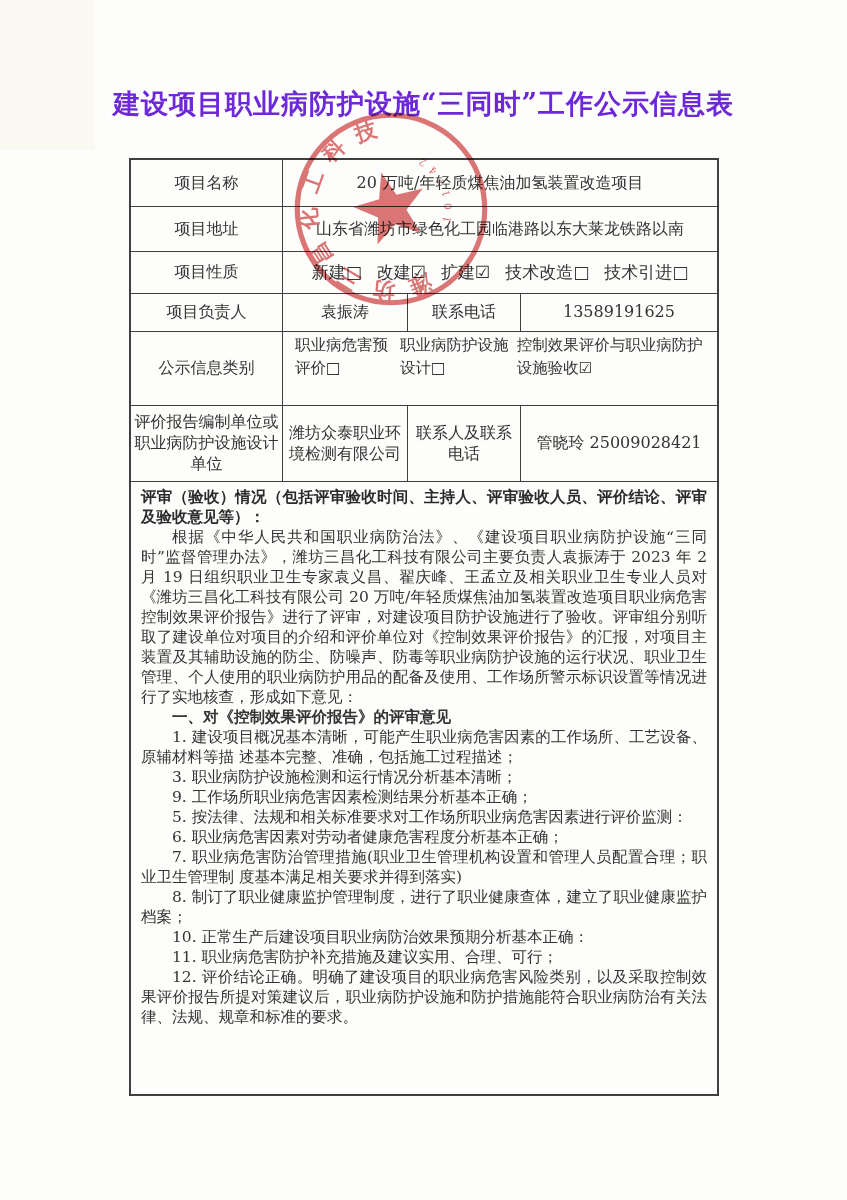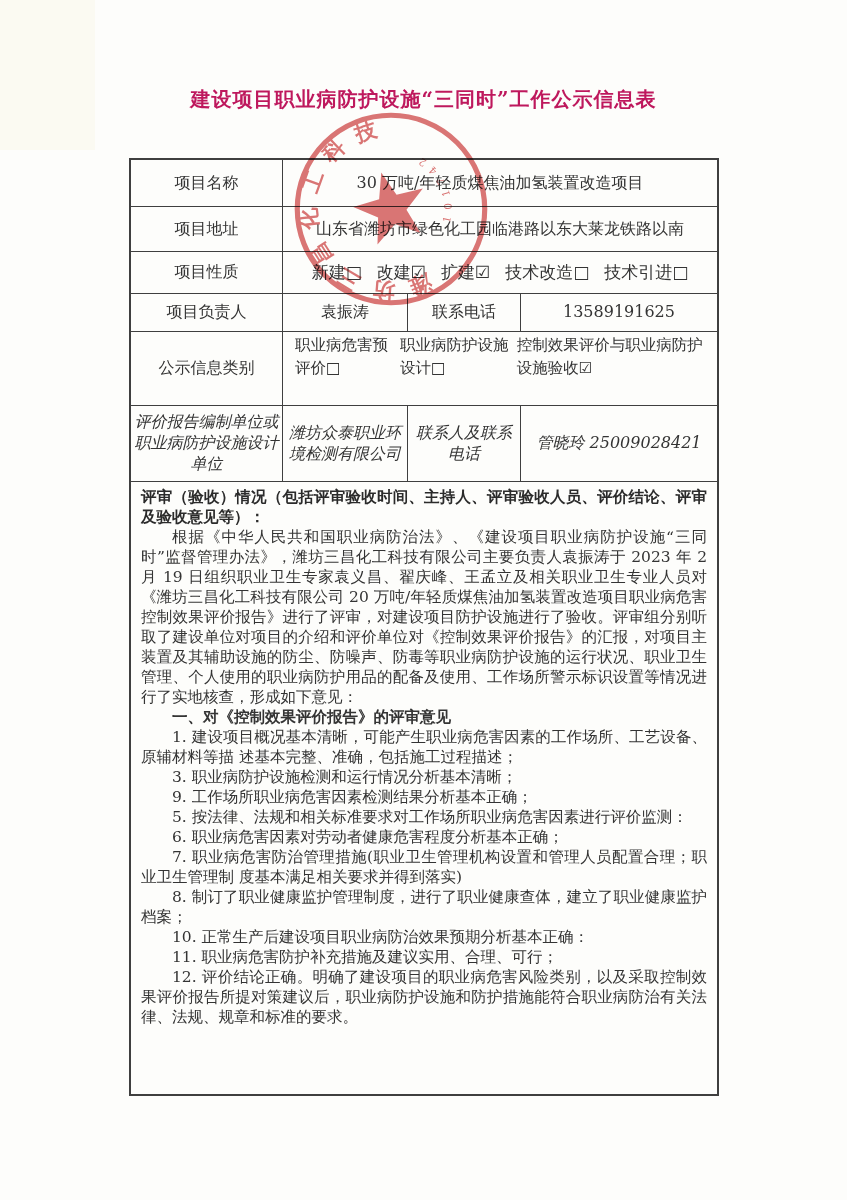--- a/index.html
+++ b/index.html
@@ -16,8 +16,8 @@
   }
   .doc-title{
     position:absolute;top:86px;left:0;width:100%;
-    text-align:center;font-size:20px;font-weight:bold;letter-spacing:1px;
-    color:#be185d;
+    text-align:center;font-size:27px;font-weight:bold;letter-spacing:1px;
+    color:#6d28d9;
   }
   .info-table{
     position:absolute;left:129px;top:158px;width:590px;

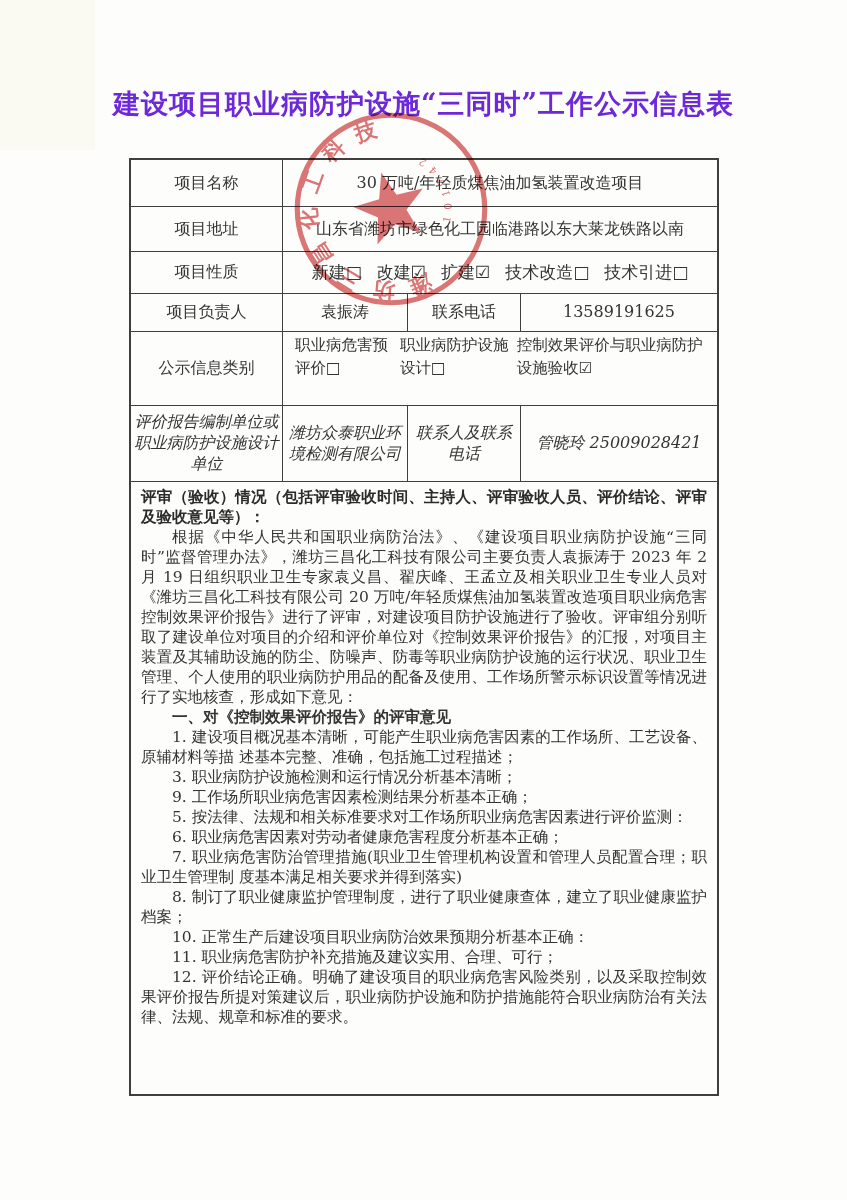--- a/index.html
+++ b/index.html
@@ -67,7 +67,7 @@
 
   <div class="t-row h1">
     <div class="cell c1">项目名称</div>
-    <div class="cell rest">30 万吨/年轻质煤焦油加氢装置改造项目</div>
+    <div class="cell rest">20 万吨/年轻质煤焦油加氢装置改造项目</div>
   </div>
 
   <div class="t-row h2">

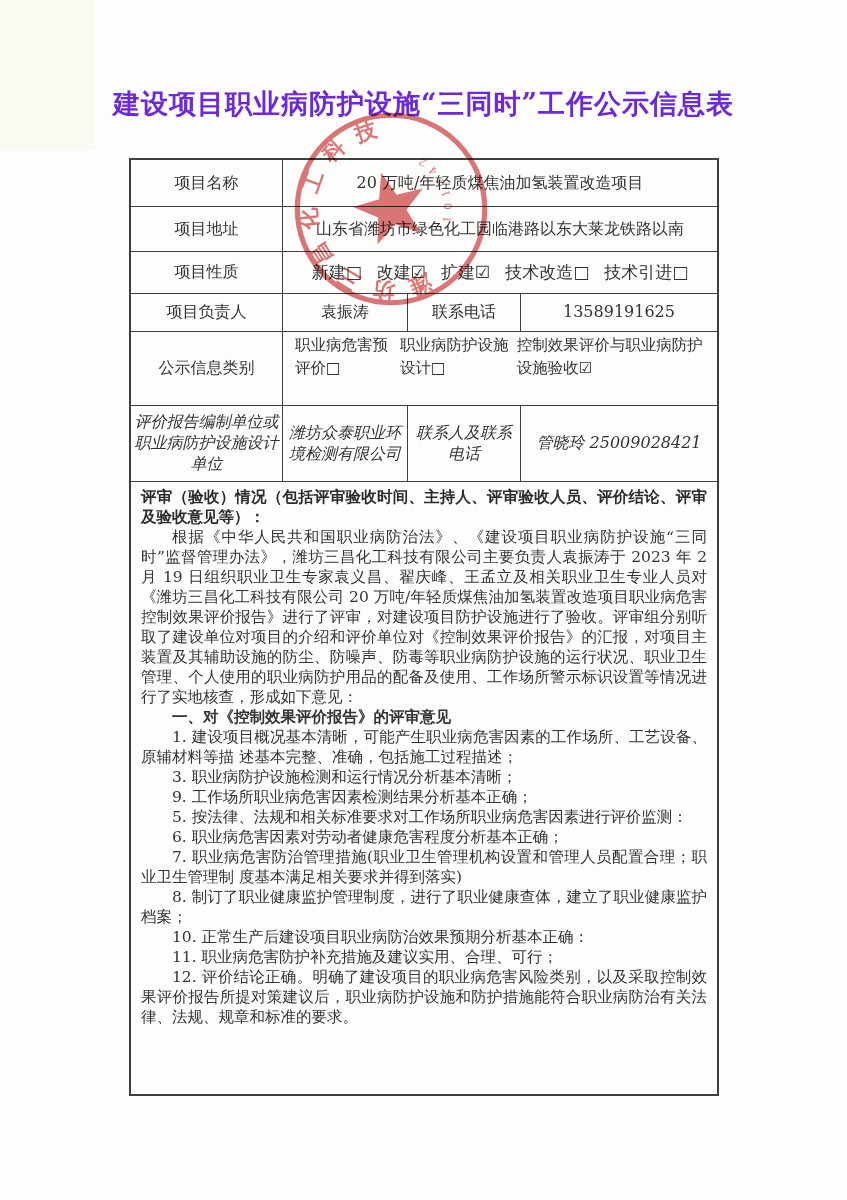--- a/index.html
+++ b/index.html
@@ -36,7 +36,7 @@
   .c3{width:113px;flex:none;}
   .rest{flex:1;}
   .h1{height:47px;} .h2{height:45px;} .h3{height:42px;} .h4{height:38px;}
-  .h5{height:74px;} .h6{height:76px;font-style:italic;}
+  .h5{height:74px;} .h6{height:76px;}
   .opts-inline{gap:15px;font-family:"DejaVu Sans","Liberation Sans",sans-serif;font-size:17px;}
   .opts-stack{
     flex-direction:row;align-items:flex-start;justify-content:center;

